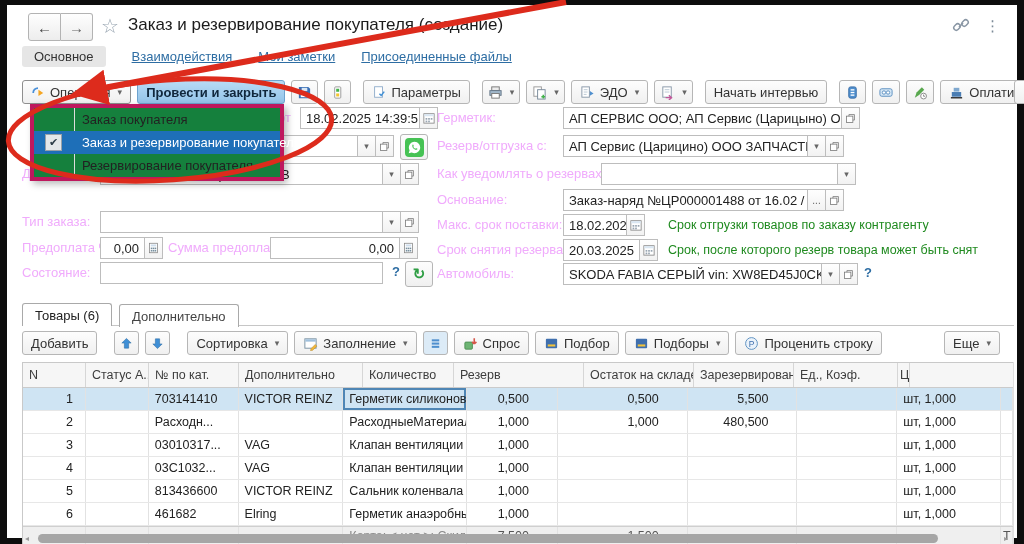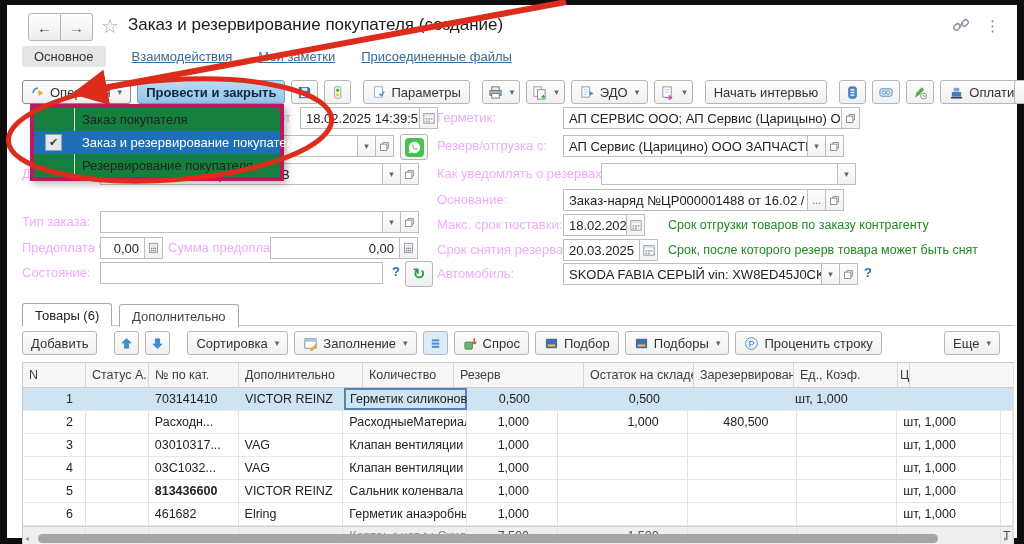--- a/index.html
+++ b/index.html
@@ -510,6 +510,7 @@
       <div class="tc focus-cell" style="width:124px;">Герметик силиконов...</div>
       <div class="tc num" style="width:91px;">0,500</div>
       <div class="tc num" style="width:130px;">0,500</div>
+      <div class="tc num" style="width:110px;">5,500</div>
       <div class="tc" style="width:100px;"></div>
       <div class="tc" style="width:104px;">шт, 1,000</div>
       <div class="tc" style="width:12px;padding:0 2px;"></div>

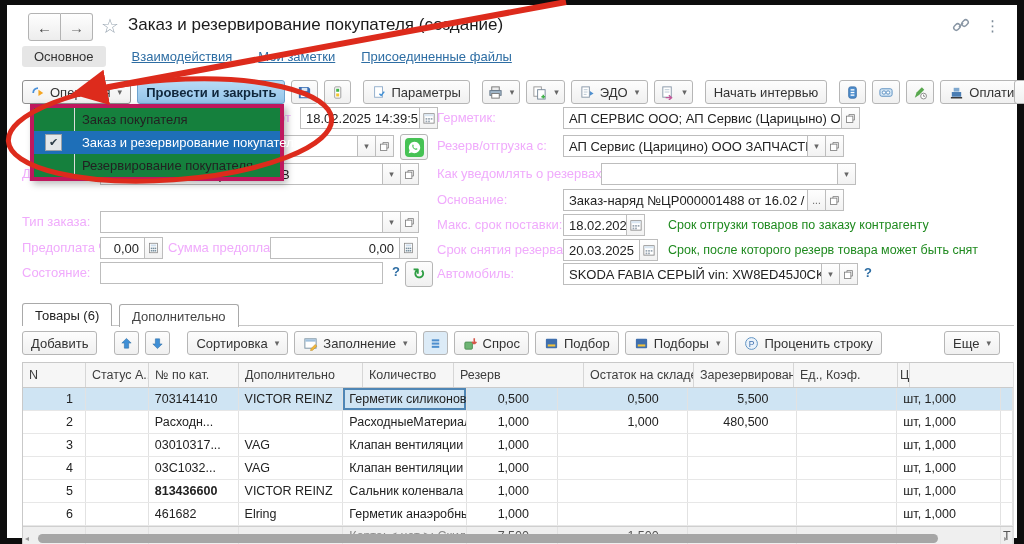--- a/index.html
+++ b/index.html
@@ -561,7 +561,7 @@
     <div class="trow">
       <div class="tc n" style="width:63px;">5</div>
       <div class="tc" style="width:63px;"></div>
-      <div class="tc" style="width:90px;font-weight:bold;">813436600</div>
+      <div class="tc" style="width:90px;">813436600</div>
       <div class="tc" style="width:105px;">VICTOR REINZ</div>
       <div class="tc" style="width:124px;">Сальник коленвала п...</div>
       <div class="tc num" style="width:91px;">1,000</div>

